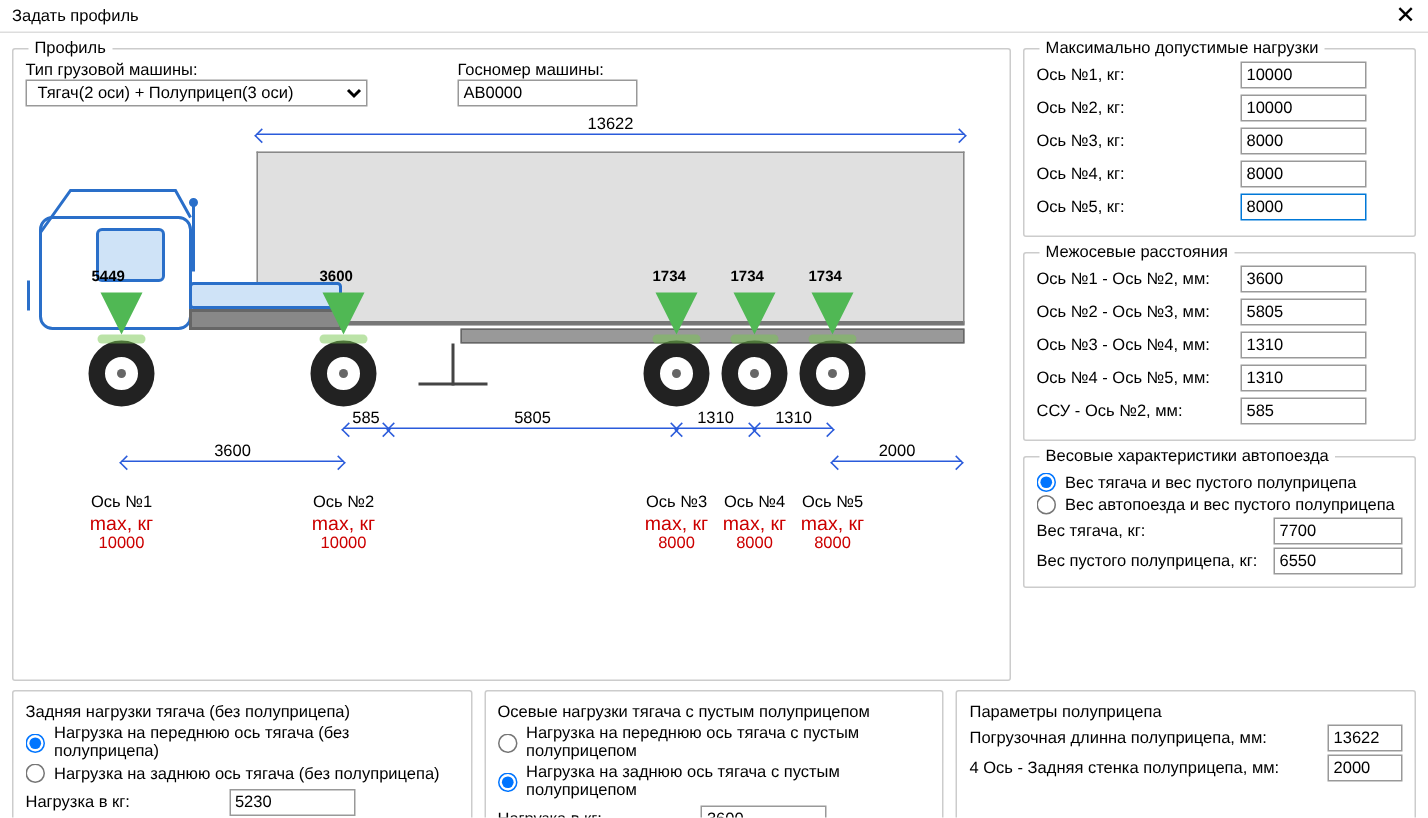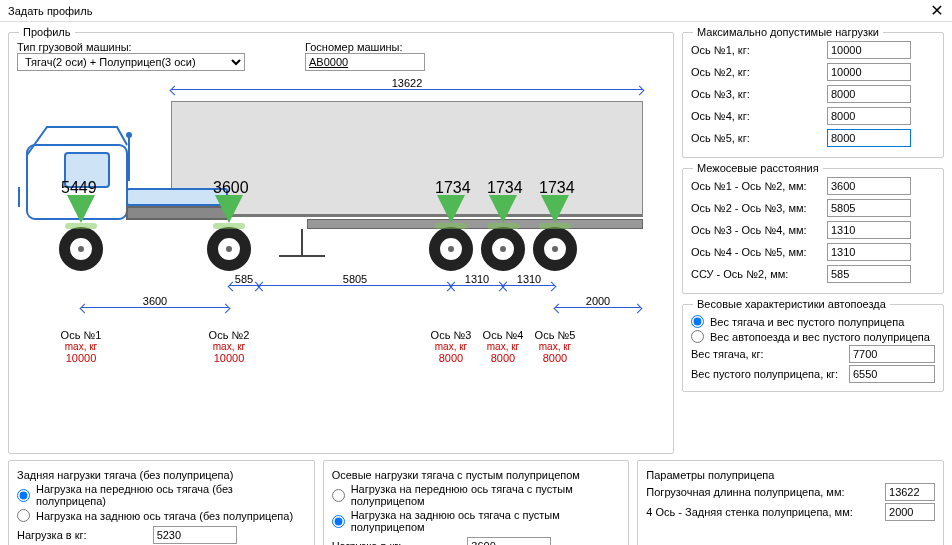--- a/index.html
+++ b/index.html
@@ -66,7 +66,7 @@
         </div>
         <div>
           <div>Госномер машины:</div>
-          <input type="text" style="width: 120px; text-decoration: underline;" value="AB0000">
+          <input type="text" style="width: 120px;" value="AB0000">
         </div>
       </div>
 

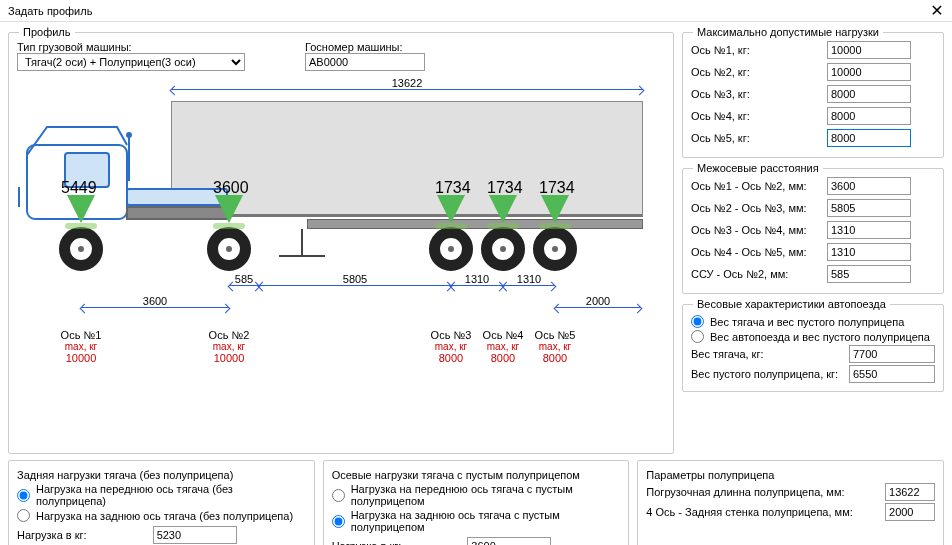--- a/index.html
+++ b/index.html
@@ -36,7 +36,7 @@
   .wheel::after { content:""; width:6px; height:6px; border-radius:50%; background:#666; }
   .load-arrow { position: absolute; width: 0; height: 0; border-left: 14px solid transparent; border-right: 14px solid transparent; border-top: 28px solid #4caf50; filter: brightness(1.05); }
   .load-flare { position:absolute; width:32px; height:6px; background: rgba(120,200,80,.5); border-radius:3px; }
-  .load-label { position:absolute; font-weight:normal; font-size:16px; }
+  .load-label { position:absolute; font-weight:bold; font-size:10px; }
   .trailer-box { position:absolute; background: #e0e0e0; border: 1px solid #888; border-bottom: 3px solid #777; }
   .param-row { display:flex; align-items:center; gap:4px; margin: 2px 0; }
   .param-row label { flex: 1; }

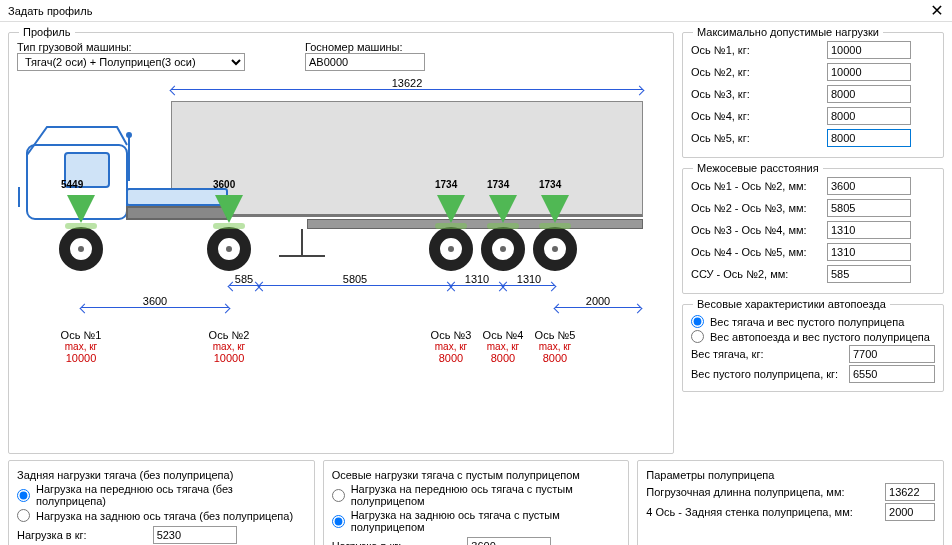--- a/index.html
+++ b/index.html
@@ -24,7 +24,7 @@
   .footer-group { border: 1px solid #ccc; border-radius: 2px; padding: 8px 8px 6px; position: relative; flex: 1; margin-top: 4px; }
   .footer-right { width: 262px; }
   .axle-label { position: absolute; font-size: 11px; text-align: center; width: 64px; }
-  .axle-label .max { color: #c00; font-size: 10px; }
+  .axle-label .max { color: #c00; font-size: 13px; }
   .axle-label .val { color: #c00; font-size: 11px; font-weight: normal; }
   .axle-label .name { color: #000; } 
   .dim-arrow { position: absolute; border-top: 1px solid #2a5bdb; }

